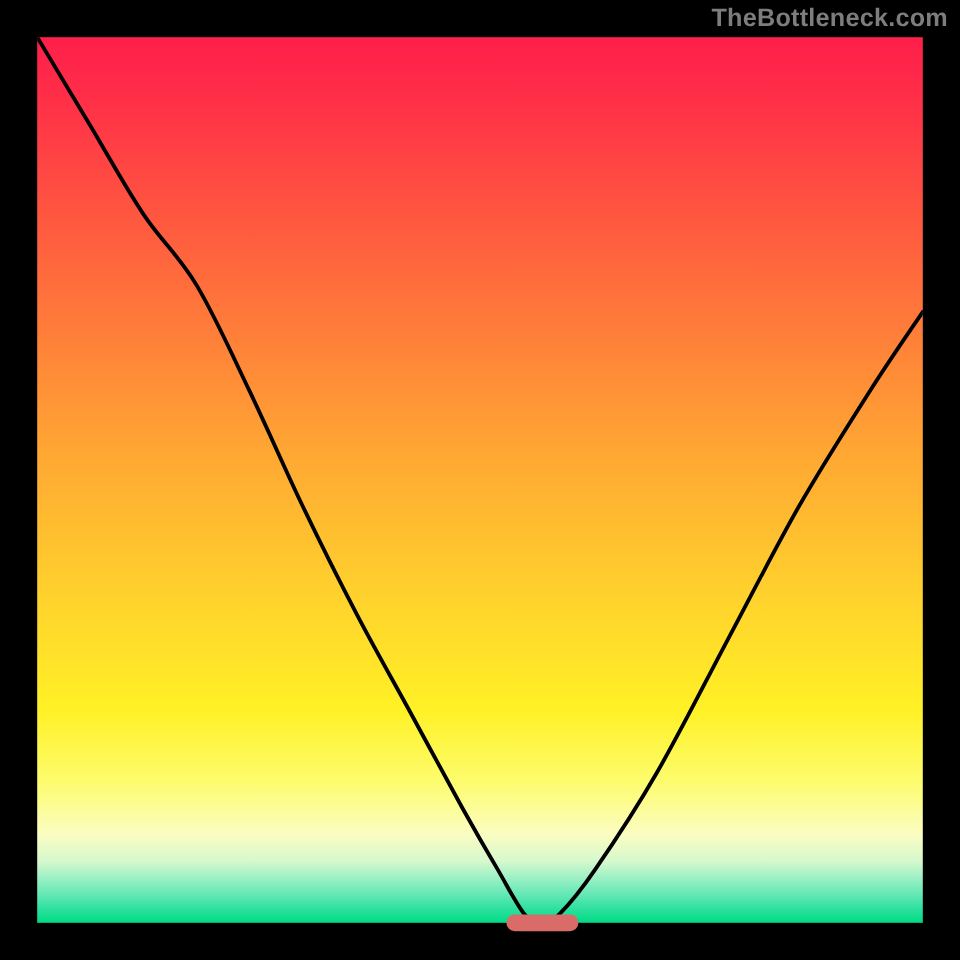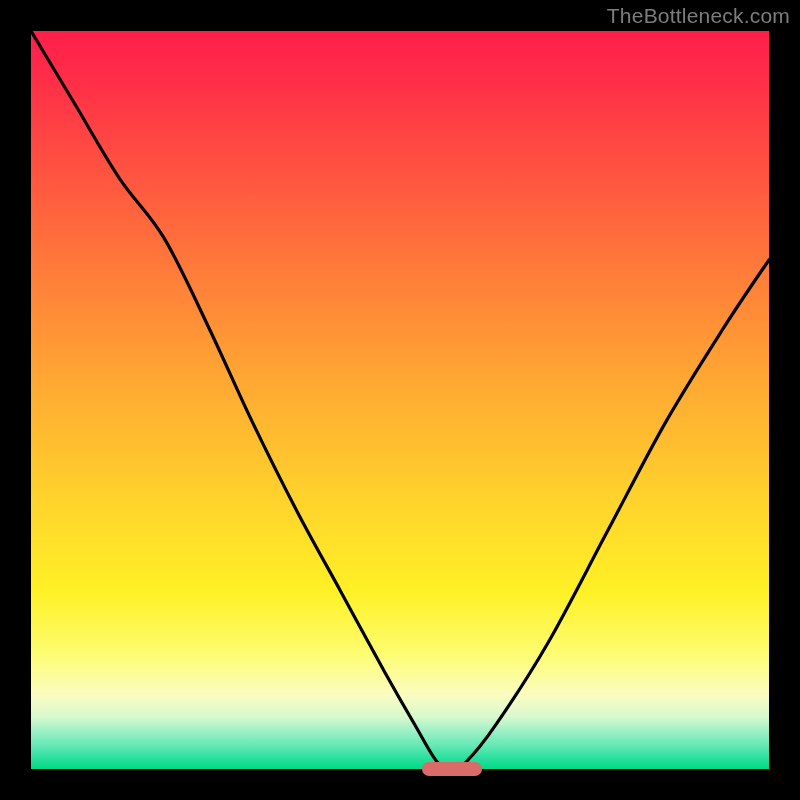--- a/index.html
+++ b/index.html
@@ -40,7 +40,7 @@
     right: 10px;
     font-family: Arial, Helvetica, sans-serif;
     font-size: 21px;
-    font-weight: 400;
+    font-weight: 700;
     color: #7d7d7d;
     letter-spacing: 0.2px;
     user-select: none;

